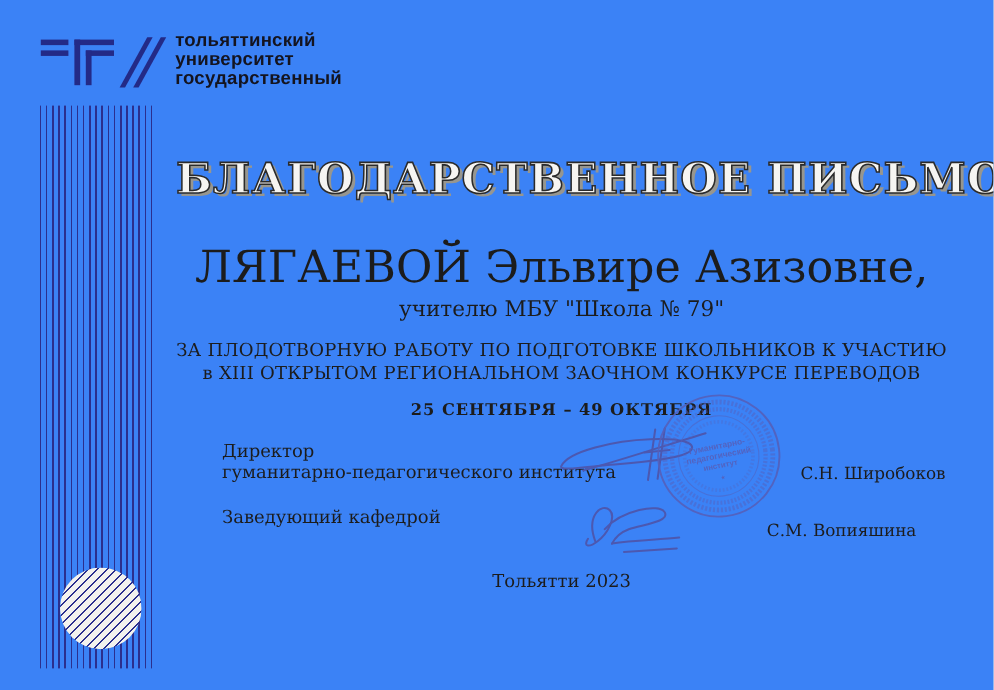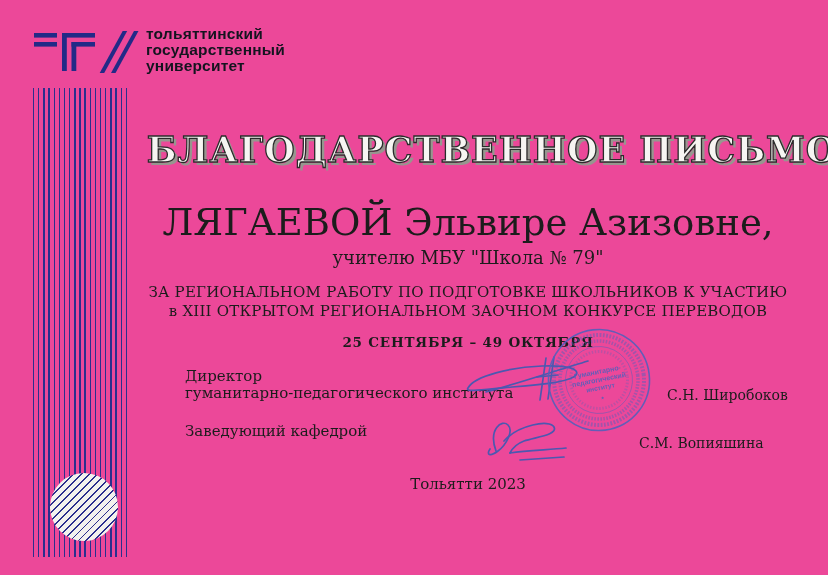--- a/index.html
+++ b/index.html
@@ -6,7 +6,7 @@
   .page{
     position:relative;
     width:828px;height:575px;
-    background:#ec4899;
+    background:#3b82f6;
     overflow:hidden;
     font-family:"DejaVu Serif", serif;
     color:#1c1c1c;

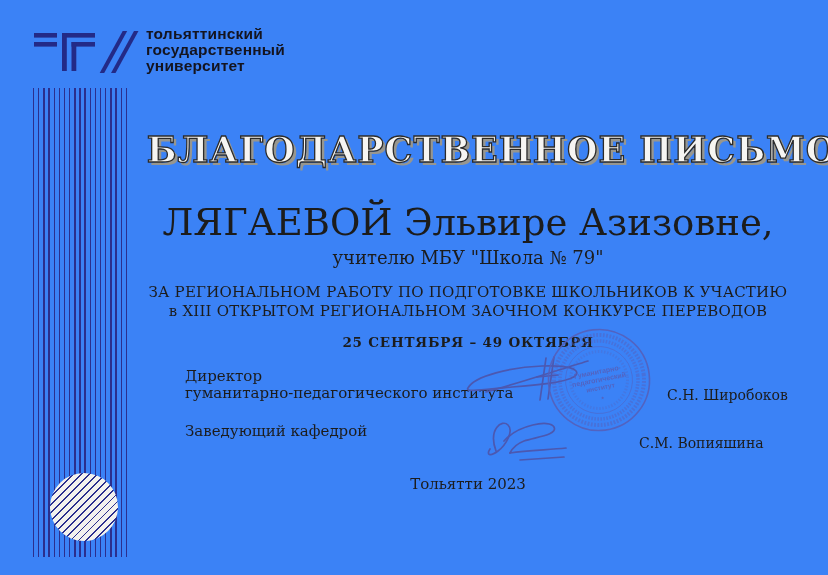--- a/index.html
+++ b/index.html
@@ -84,8 +84,8 @@
 
   <div class="logo-text">
     <div>тольяттинский</div>
+    <div>университет</div>
     <div>государственный</div>
-    <div>университет</div>
   </div>
 
   <div class="stripes">

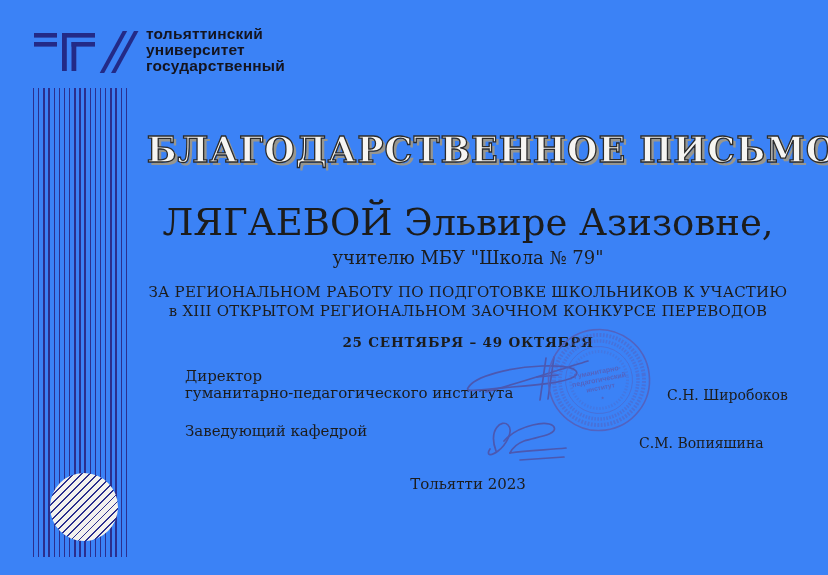--- a/index.html
+++ b/index.html
@@ -98,7 +98,7 @@
   <div class="col recipient-subtitle">учителю МБУ "Школа № 79"</div>
 
   <div class="col body-lines">
-    <div>ЗА РЕГИОНАЛЬНОМ РАБОТУ ПО ПОДГОТОВКЕ ШКОЛЬНИКОВ К УЧАСТИЮ</div>
+    <div>ЗА ПЛОДОТВОРНУЮ РАБОТУ ПО ПОДГОТОВКЕ ШКОЛЬНИКОВ К УЧАСТИЮ</div>
     <div>в XIII ОТКРЫТОМ РЕГИОНАЛЬНОМ ЗАОЧНОМ КОНКУРСЕ ПЕРЕВОДОВ</div>
   </div>
   <div class="col dates">25 СЕНТЯБРЯ – 49 ОКТЯБРЯ</div>

